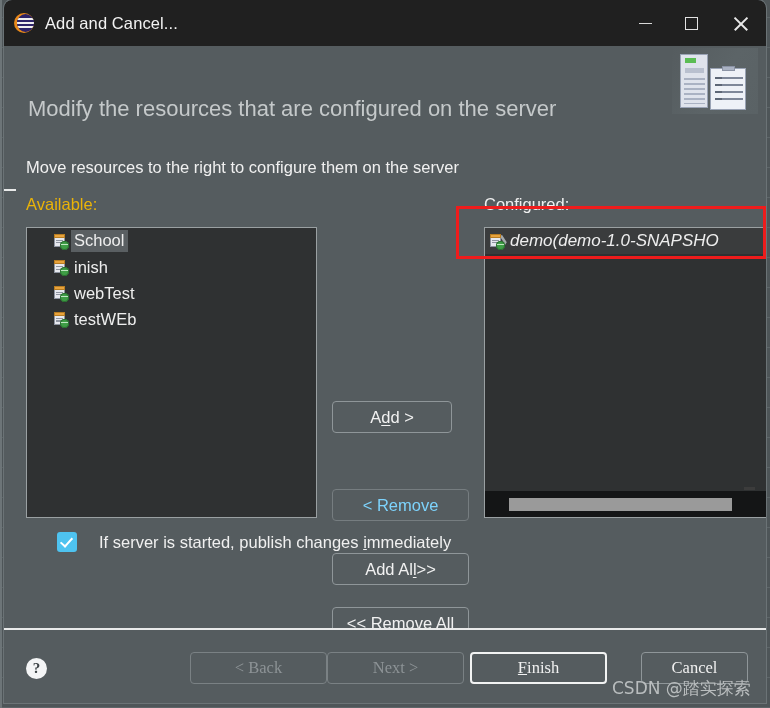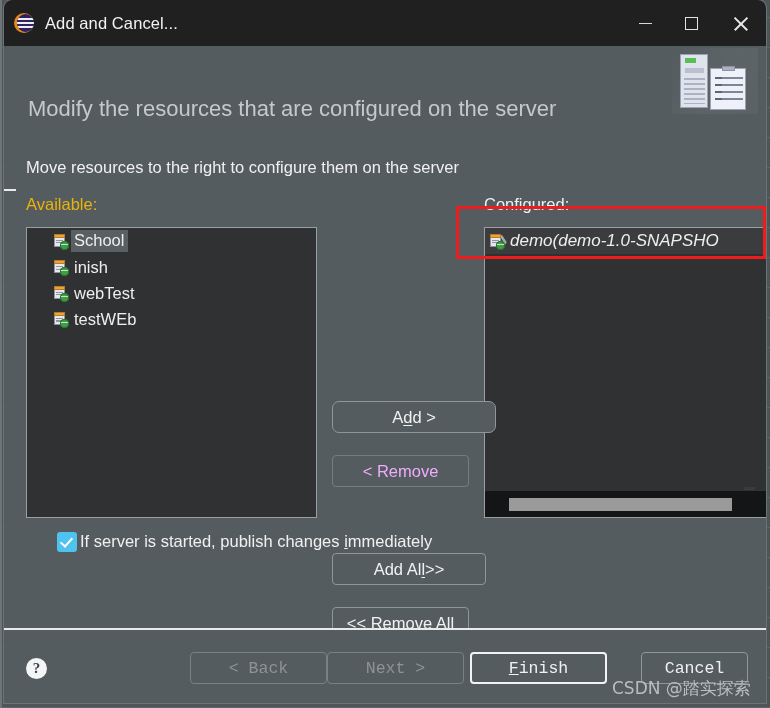--- a/index.html
+++ b/index.html
@@ -397,7 +397,7 @@
   }
   .btn u { text-underline-offset: 2px; }
 
-  .btn-add      { left: 316px; top: 256px; width: 164px; height: 32px; border-radius: 7px; }
+  .btn-add      { left: 316px; top: 256px; width: 120px; height: 32px; }
   .btn-remove   { left: 316px; top: 310px; width: 137px; height: 32px; }
   .btn-add-all  { left: 316px; top: 408px; width: 154px; height: 32px; }
   .btn-rem-all  { left: 316px; top: 462px; width: 137px; height: 32px; }

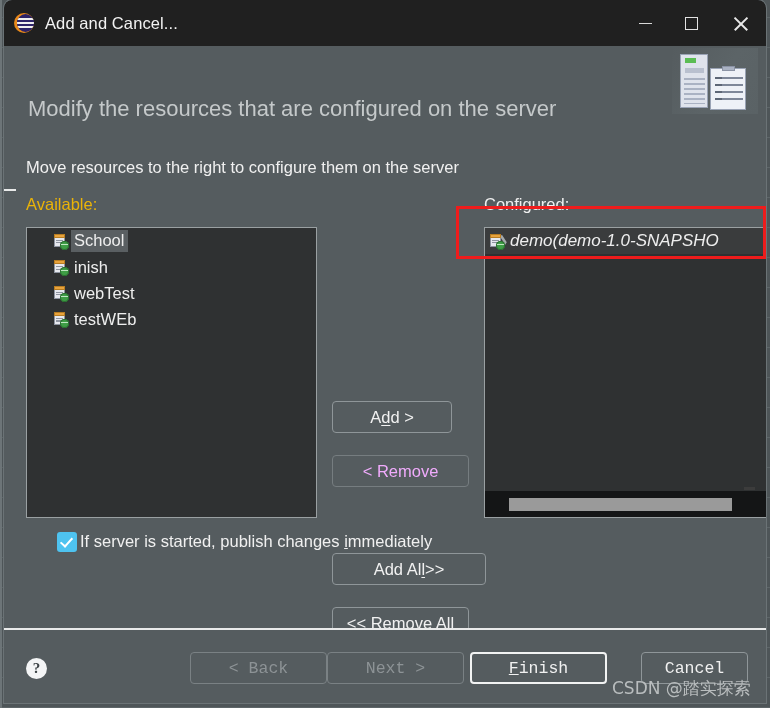--- a/index.html
+++ b/index.html
@@ -392,8 +392,9 @@
     padding: 0;
   }
   .btn.disabled {
-    color: #f0abfc;
+    color: #7dd3fc;
     border-color: #767d80;
+    margin-top: 34px;
   }
   .btn u { text-underline-offset: 2px; }
 

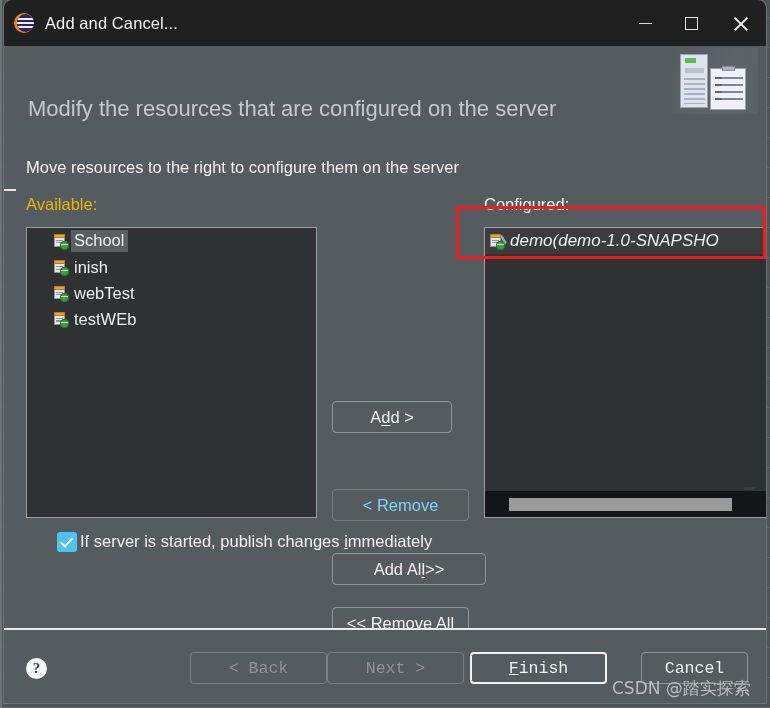--- a/index.html
+++ b/index.html
@@ -408,8 +408,8 @@
     position: absolute;
     left: 10px; top: 387px;
     display: flex;
-    align-items: flex-start;
-    gap: 3px;
+    align-items: center;
+    gap: 22px;
     padding-left: 31px;
   }
   .checkbox {

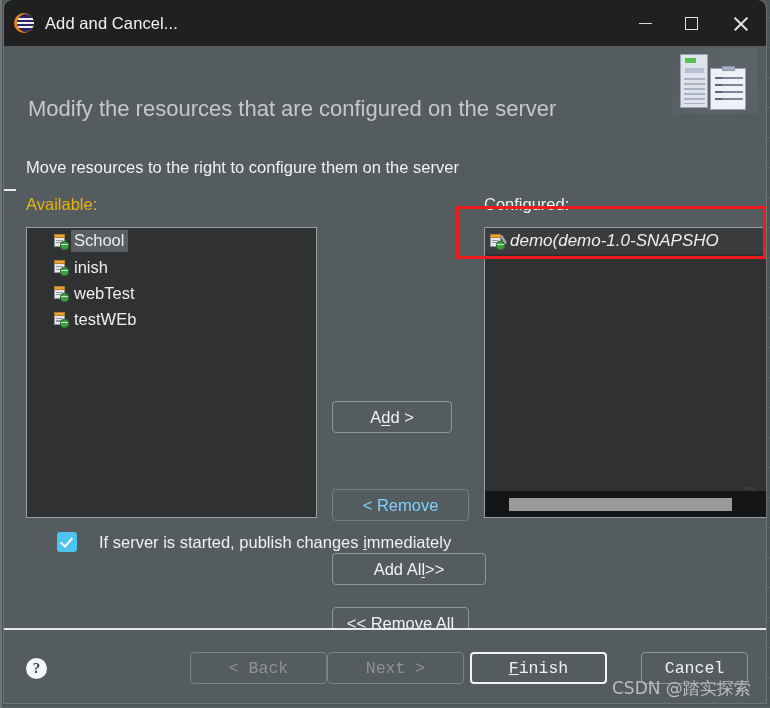--- a/index.html
+++ b/index.html
@@ -400,7 +400,7 @@
 
   .btn-add      { left: 316px; top: 256px; width: 120px; height: 32px; }
   .btn-remove   { left: 316px; top: 310px; width: 137px; height: 32px; }
-  .btn-add-all  { left: 316px; top: 408px; width: 154px; height: 32px; }
+  .btn-add-all  { left: 316px; top: 408px; width: 137px; height: 32px; }
   .btn-rem-all  { left: 316px; top: 462px; width: 137px; height: 32px; }
 
   

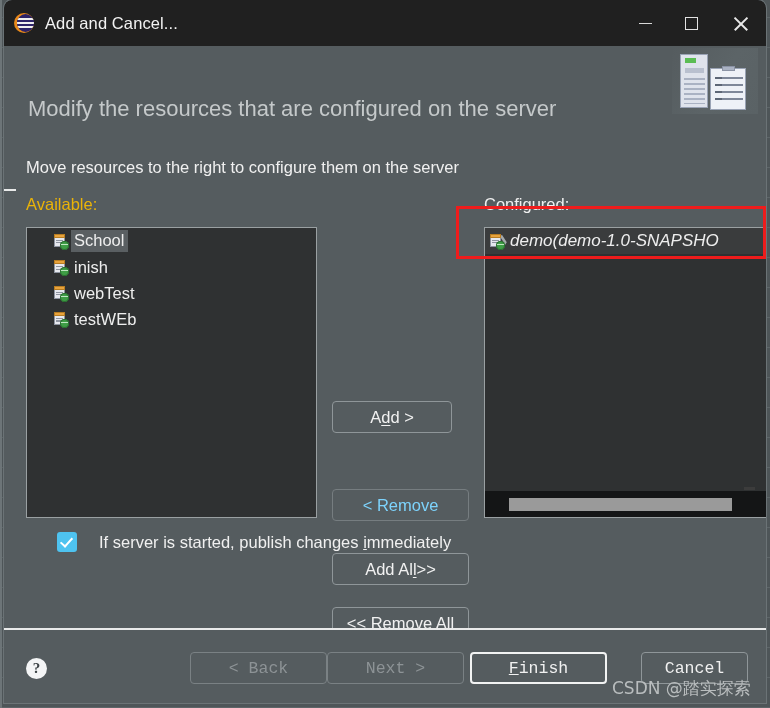--- a/index.html
+++ b/index.html
@@ -473,7 +473,7 @@
     border-radius: 4px;
     color: #f1f1f1;
     font-size: 16.5px;
-    font-family: Liberation Mono, monospace;
+    font-family: Liberation Serif, serif;
     display: flex;
     align-items: center;
     justify-content: center;

